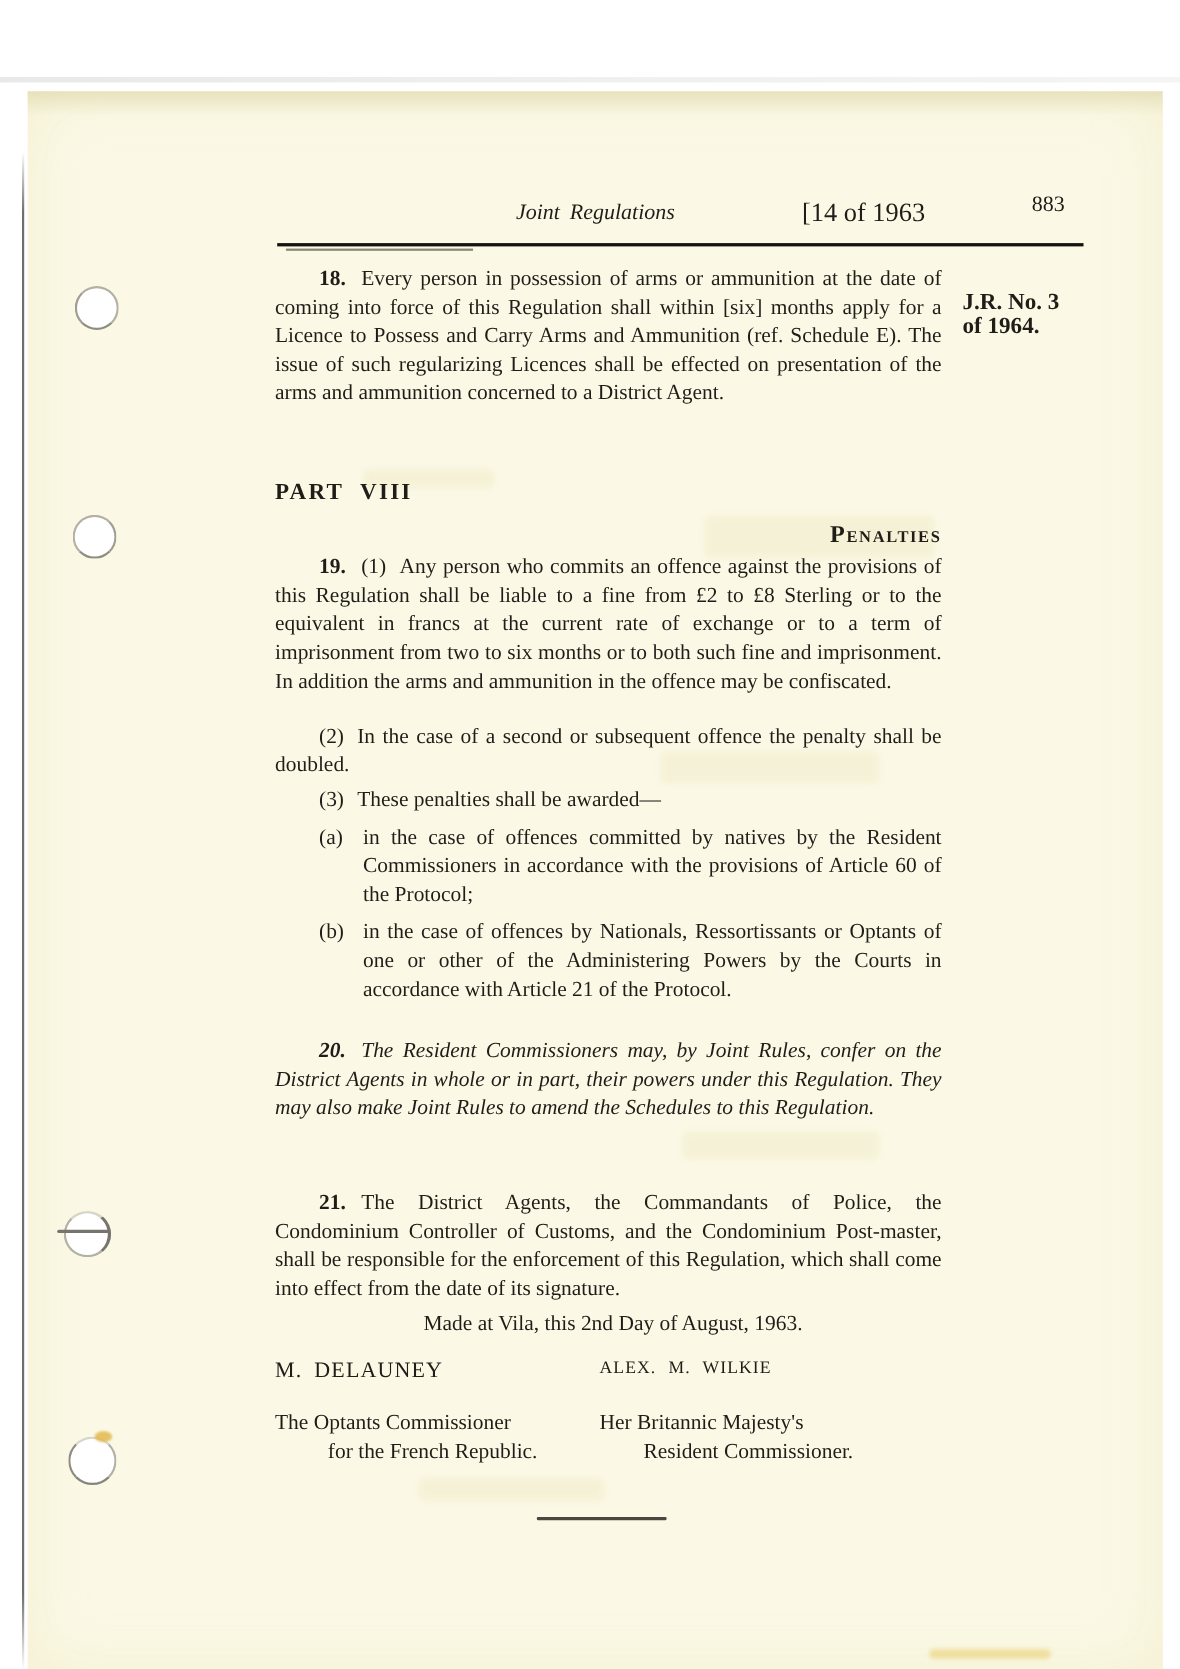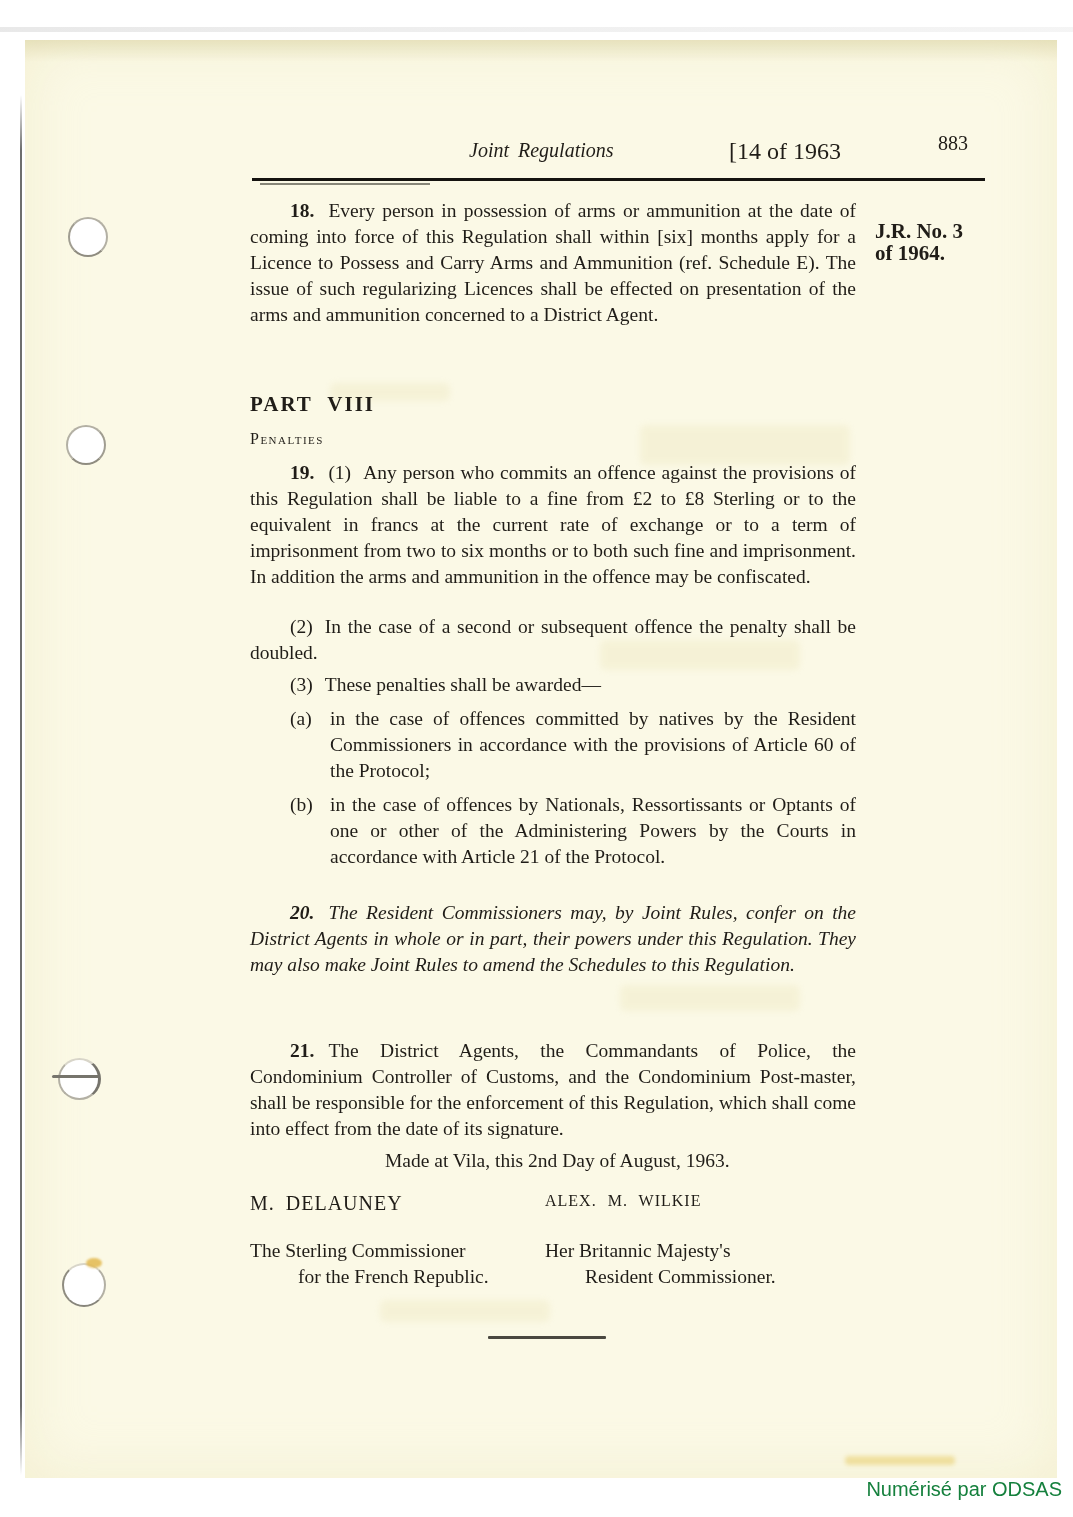--- a/index.html
+++ b/index.html
@@ -11,7 +11,7 @@
     position:relative;
     overflow:hidden;
   }
-  #page{position:absolute;inset:0;}
+  #page{position:absolute;inset:0;margin-top:43px;}
 
   
   .paper{

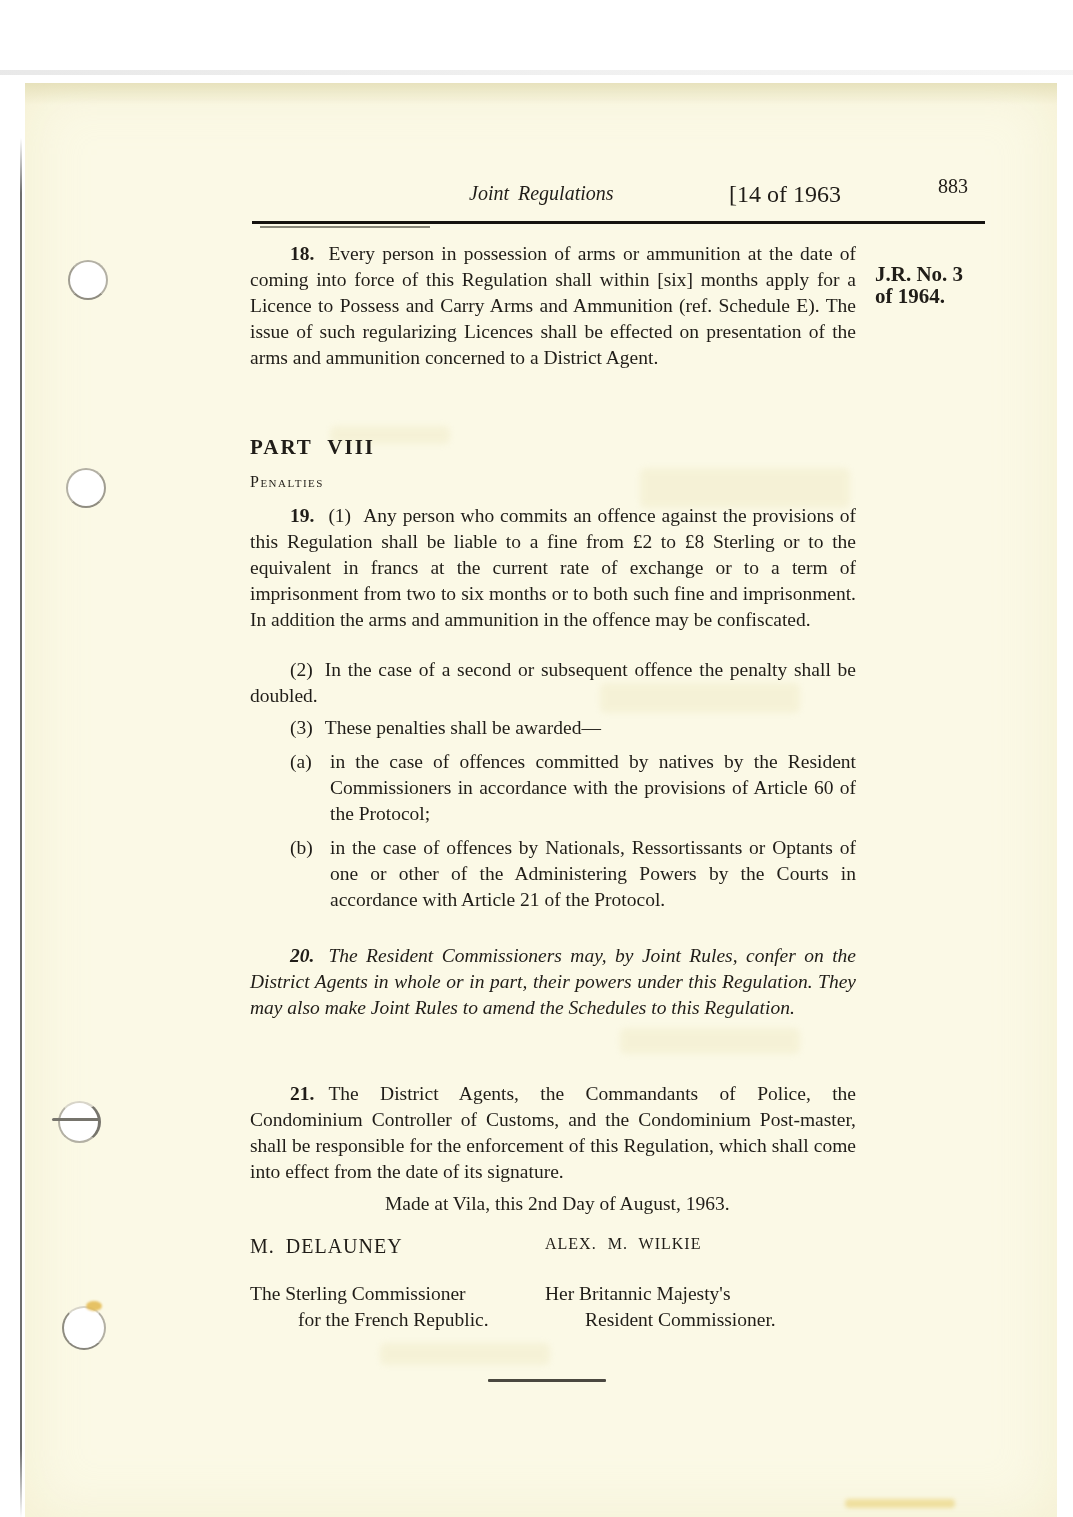--- a/index.html
+++ b/index.html
@@ -62,7 +62,7 @@
   .sidenote{position:absolute;left:875px;top:220px;width:95px;font-size:21px;line-height:22px;font-weight:bold;}
 
   .part-heading{position:absolute;left:250px;top:392px;width:606px;text-align:left;font-weight:bold;font-size:21px;letter-spacing:2px;word-spacing:8px;}
-  .part-subheading{position:absolute;left:250px;top:430px;width:606px;text-align:left;font-weight:normal;font-size:16px;font-variant-caps:small-caps;letter-spacing:1.5px;}
+  .part-subheading{position:absolute;left:250px;top:430px;width:606px;text-align:right;font-weight:bold;font-size:22px;font-variant-caps:small-caps;letter-spacing:1.5px;}
 
   .list-item{display:flex;}
   .list-label{flex:0 0 40px;}

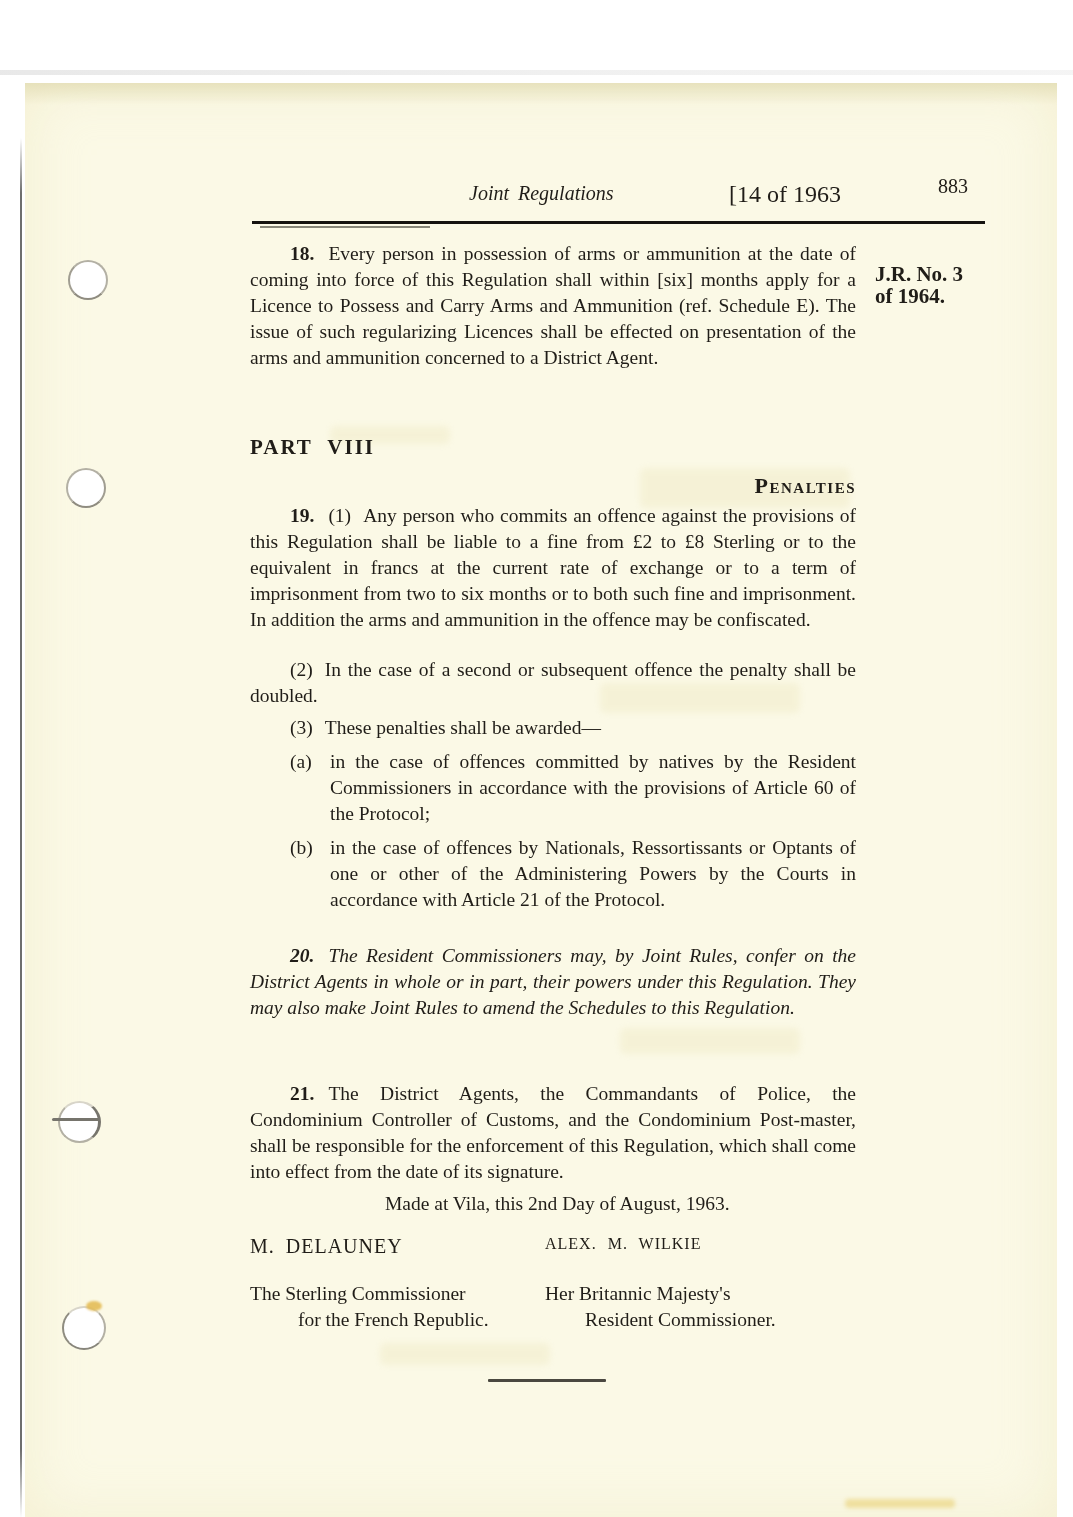--- a/index.html
+++ b/index.html
@@ -161,7 +161,7 @@
   <div class="sig-name-right">ALEX. M. WILKIE</div>
 
   <div class="sig-title sig-title-left">
-    <div>The Sterling Commissioner</div>
+    <div>The Optants Commissioner</div>
     <div class="line2">for the French Republic.</div>
   </div>
   <div class="sig-title sig-title-right">

